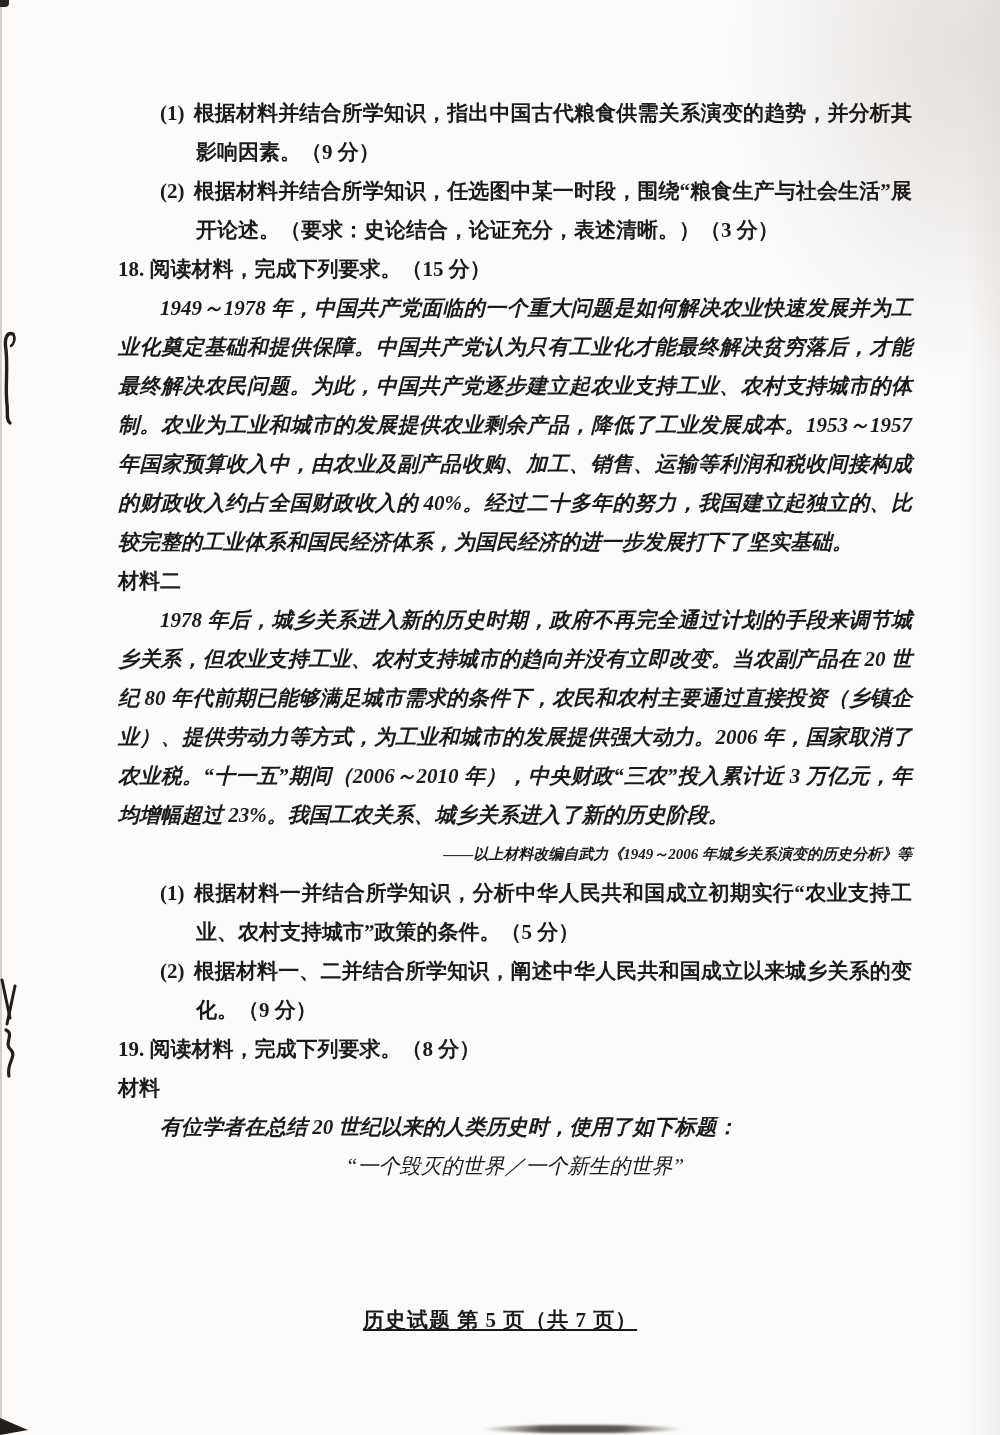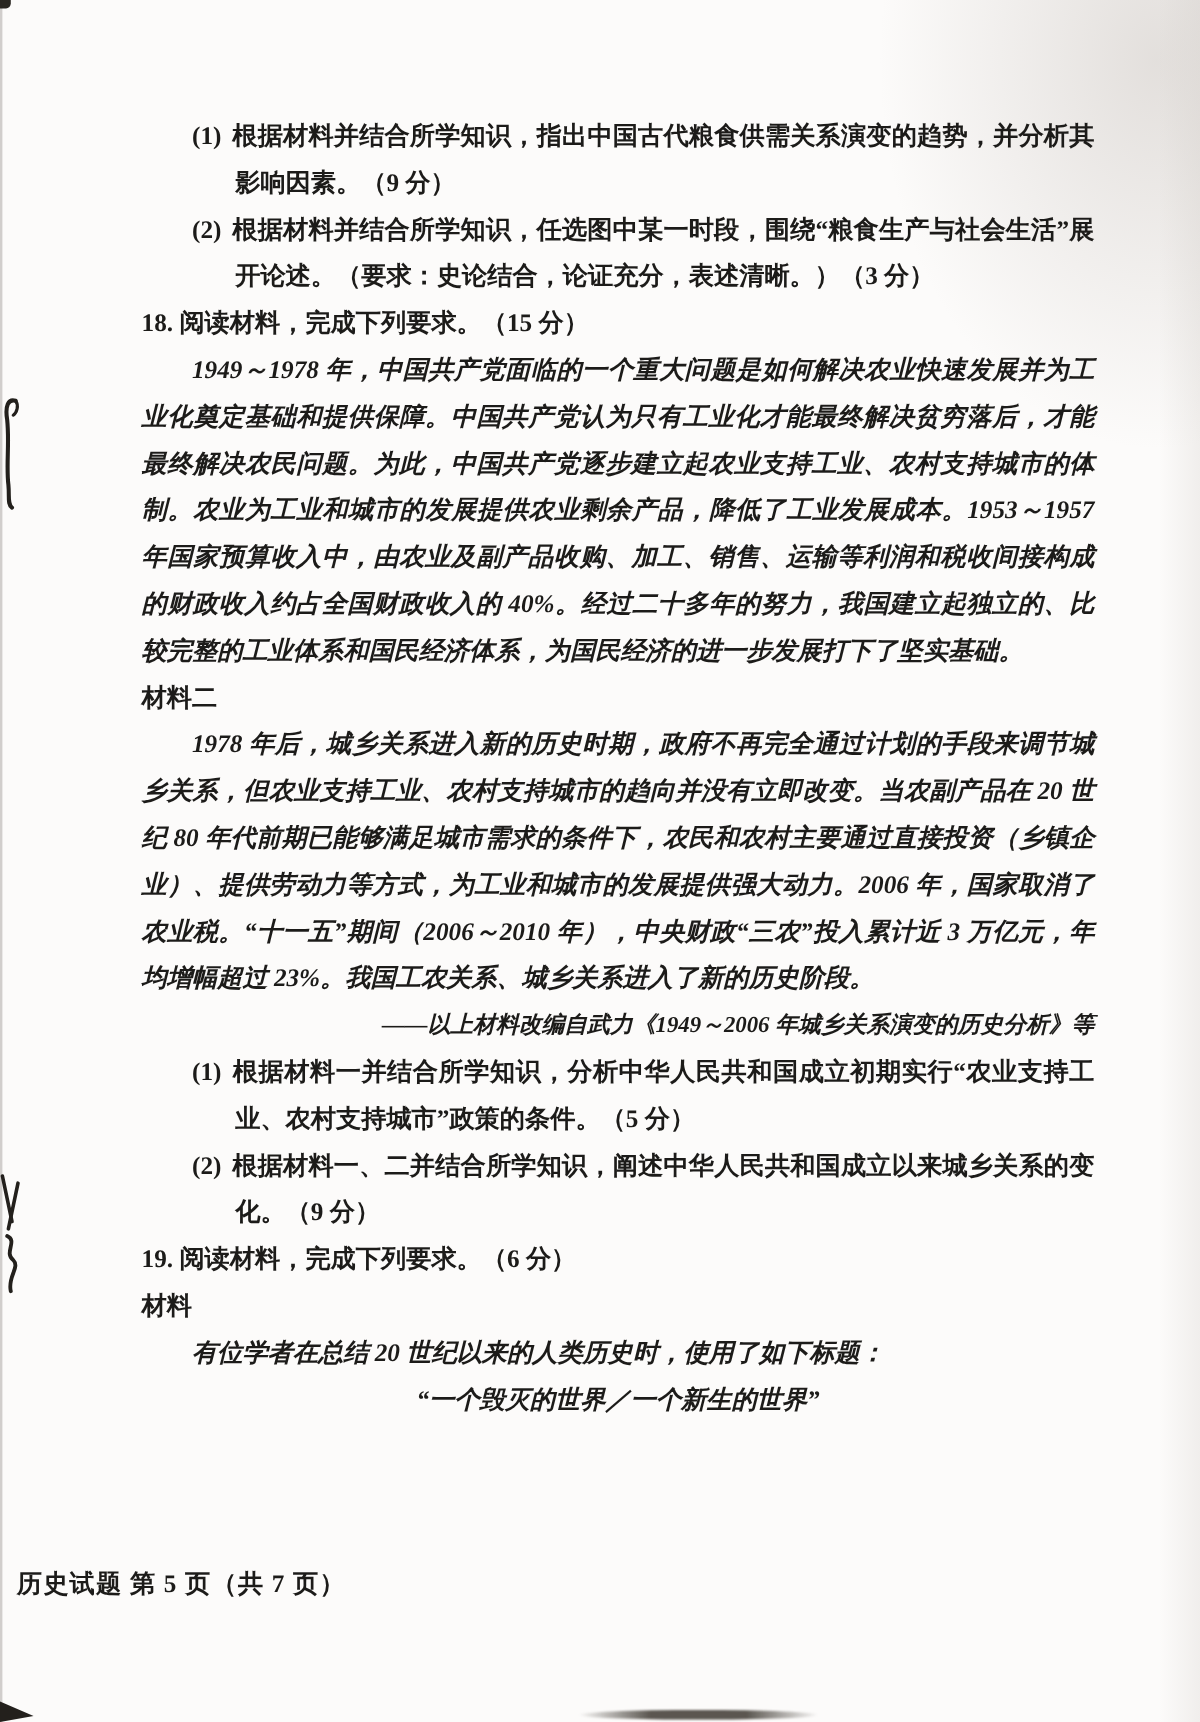--- a/index.html
+++ b/index.html
@@ -35,7 +35,7 @@
   .attribution{
     text-align:right;
     font-style:italic;
-    font-size:19px;
+    font-size:15px;
     font-weight:600;
   }
   .material-title{

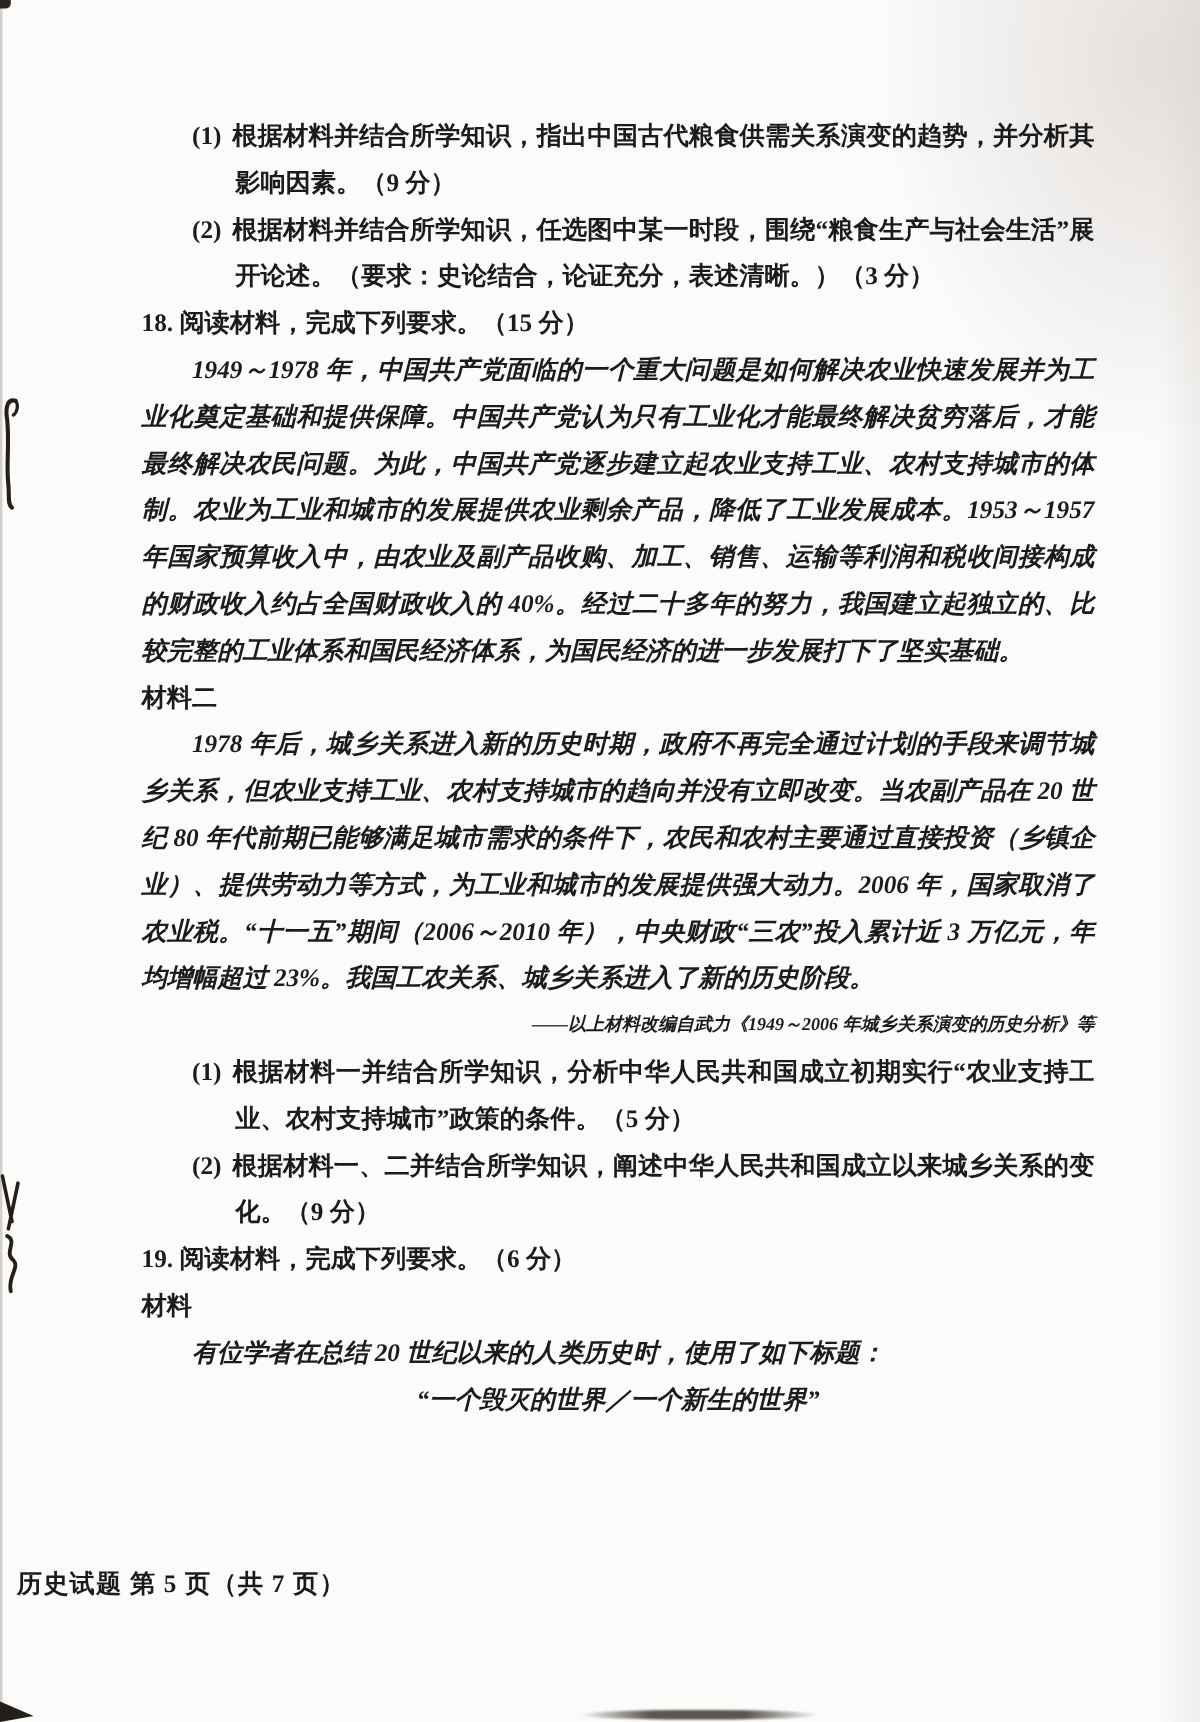--- a/index.html
+++ b/index.html
@@ -138,7 +138,7 @@
       <span class="q-label">(2)</span><span>根据材料一、二并结合所学知识，阐述中华人民共和国成立以来城乡关系的变化。（9 分）</span>
     </div>
 
-    <div class="q-heading">19. 阅读材料，完成下列要求。（6 分）</div>
+    <div class="q-heading">19. 阅读材料，完成下列要求。（8 分）</div>
 
     <div class="material-label">材料</div>
 

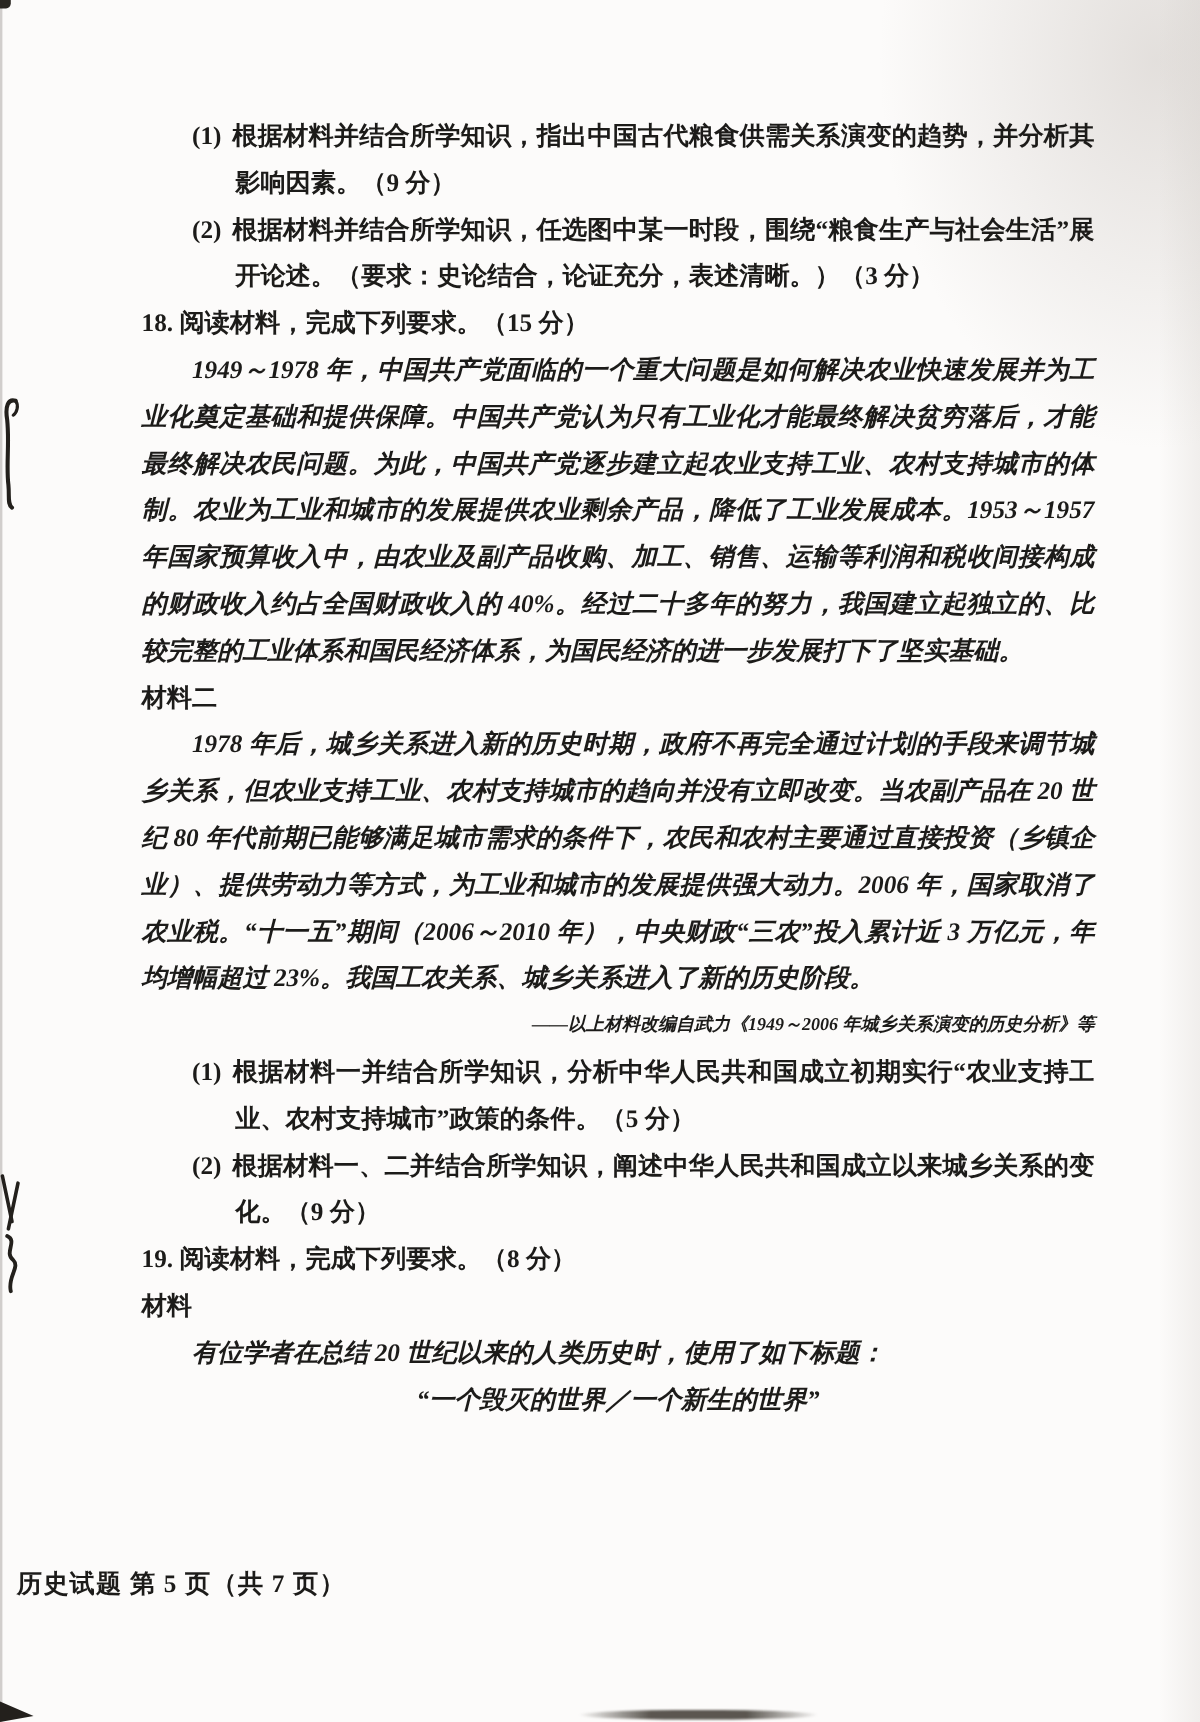--- a/index.html
+++ b/index.html
@@ -41,7 +41,7 @@
   .material-title{
     text-align:center;
     text-indent:0;
-    font-weight:700;
+    font-weight:400;
     font-style:italic;
   }
   .footer{

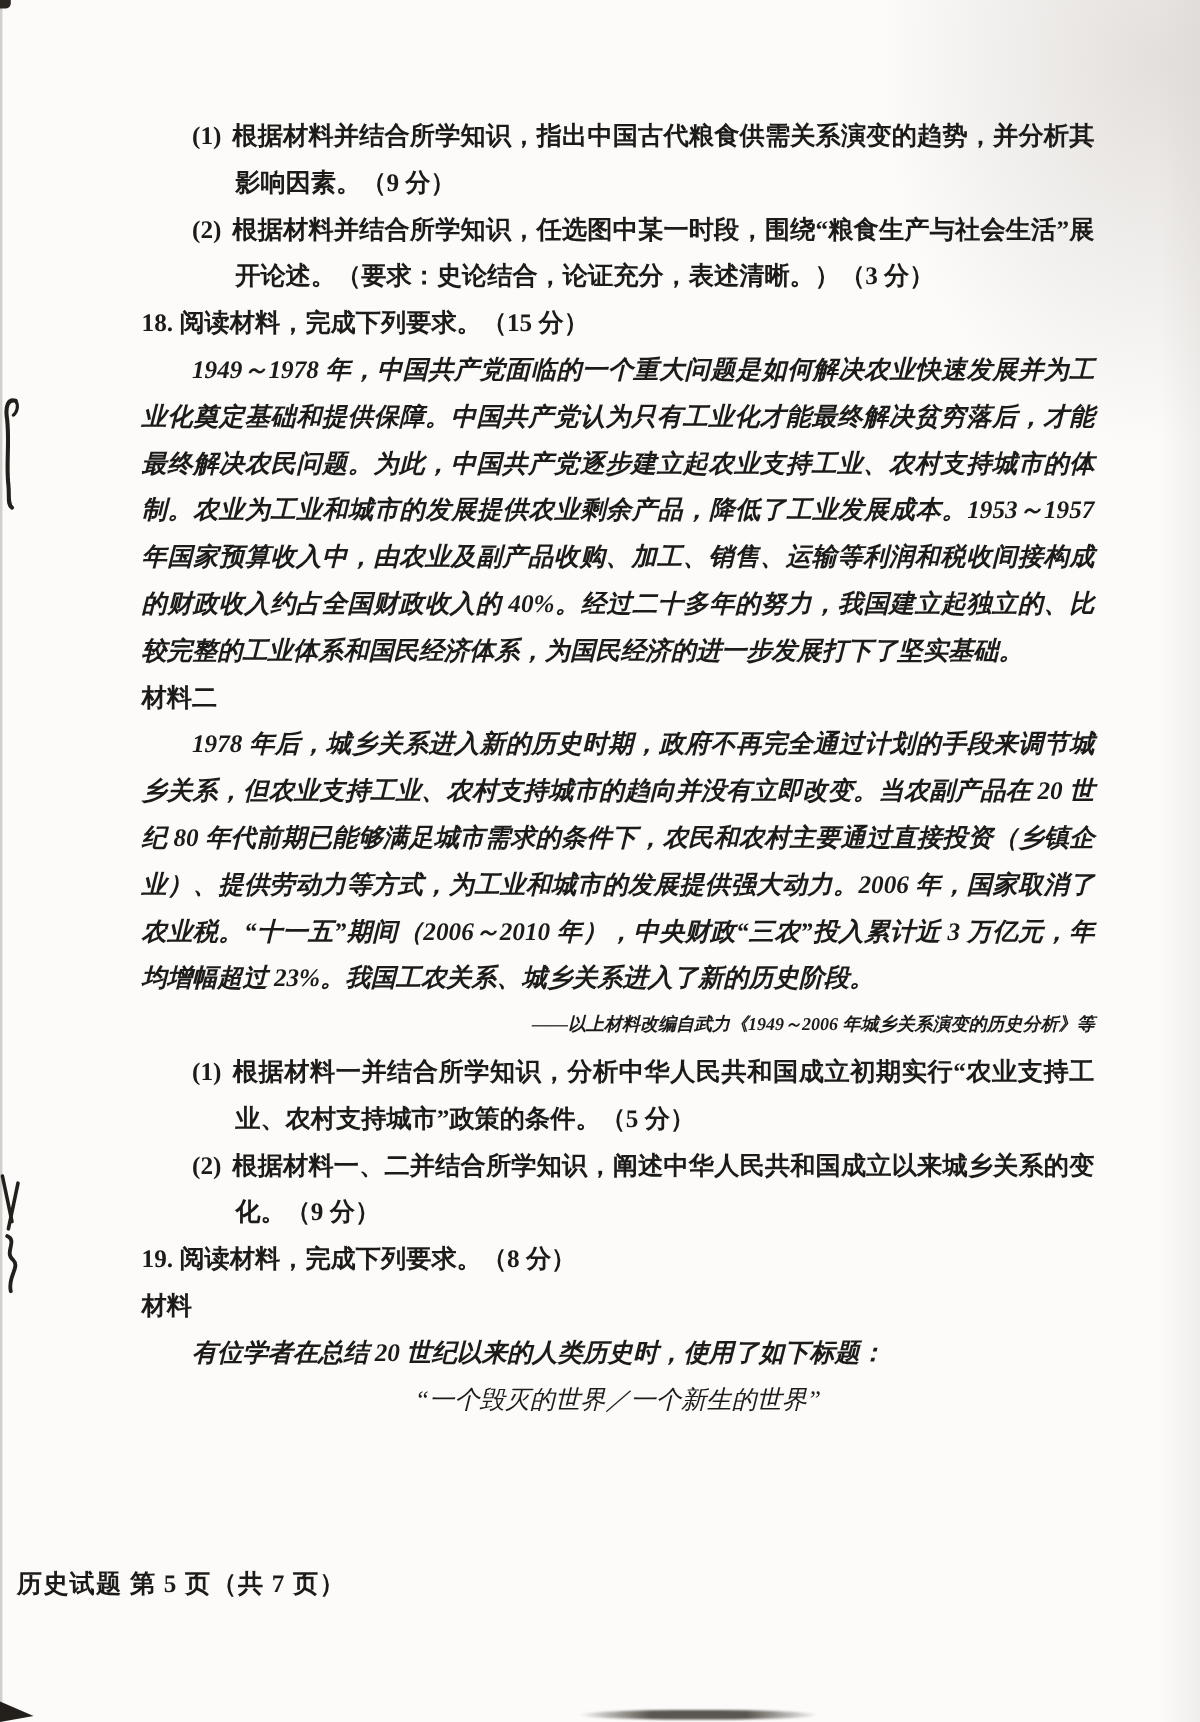--- a/index.html
+++ b/index.html
@@ -46,10 +46,12 @@
   }
   .footer{
     position:absolute;
-    left:14px;right:0;top:1306px;
+    left:0;right:0;top:1306px;
+    text-align:center;
     font-size:21px;
     font-weight:700;
     letter-spacing:1px;
+    text-decoration:underline;
   }
   
   .edge-line{

